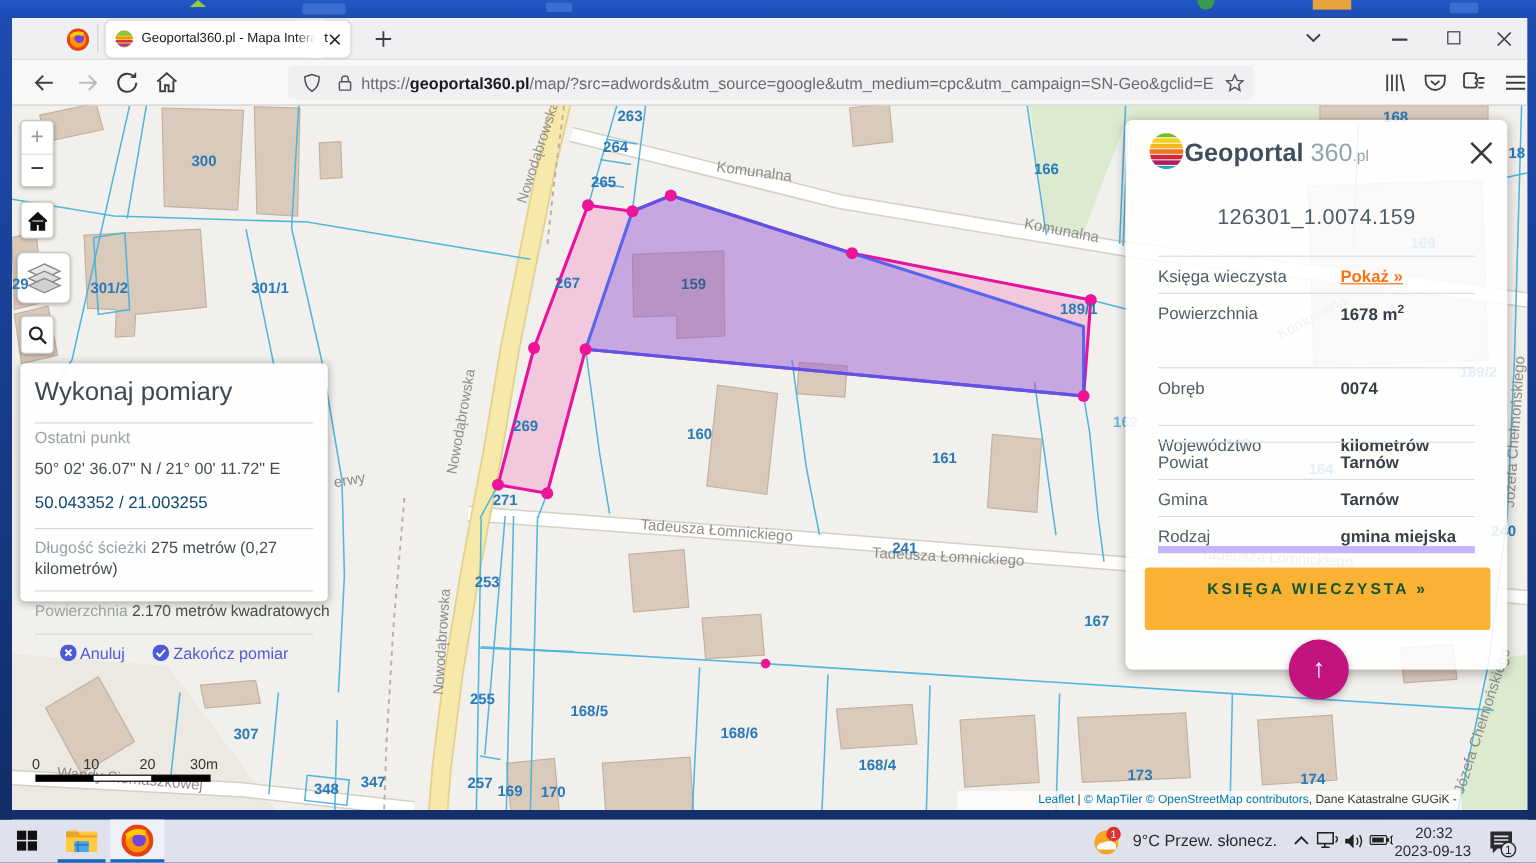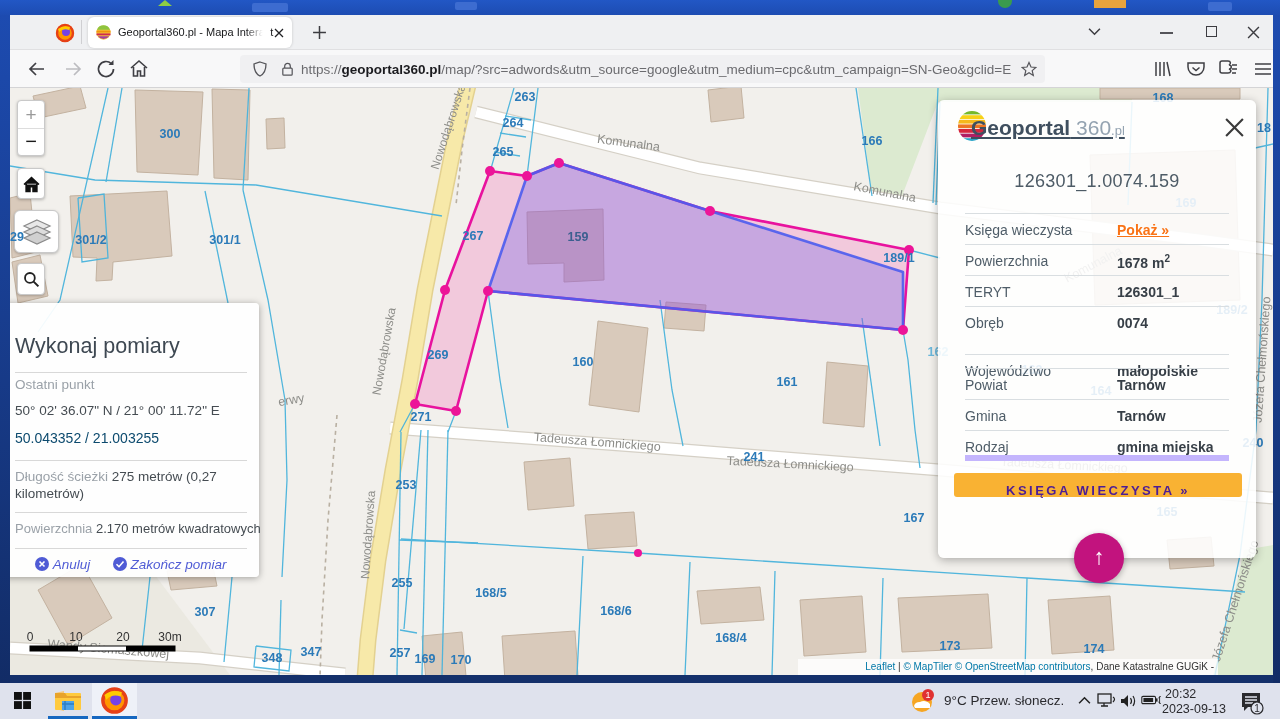--- a/index.html
+++ b/index.html
@@ -368,7 +368,7 @@
       <rect x="0" y="28.2" width="30" height="4.8" fill="#2aa5c8"></rect>
     </g>
   </svg>
-  <div style="position:absolute;left:33px;top:16px;font-size:21px;color:#3f4f5f;text-decoration:underline;"><b>Geoportal</b><span style="color:#94a3b1;font-weight:normal;"> 360</span><span style="color:#94a3b1;font-size:13px;">.pl</span></div>
+  <div style="position:absolute;left:49px;top:16px;font-size:21px;color:#3f4f5f;"><b>Geoportal</b><span style="color:#94a3b1;font-weight:normal;"> 360</span><span style="color:#94a3b1;font-size:13px;">.pl</span></div>
   <svg style="position:absolute;left:286px;top:17px" width="21" height="21" viewBox="0 0 20 20">
       <path d="M2 2 L18 18 M18 2 L2 18" stroke="#3a3a3a" stroke-width="2"></path>
     </svg>

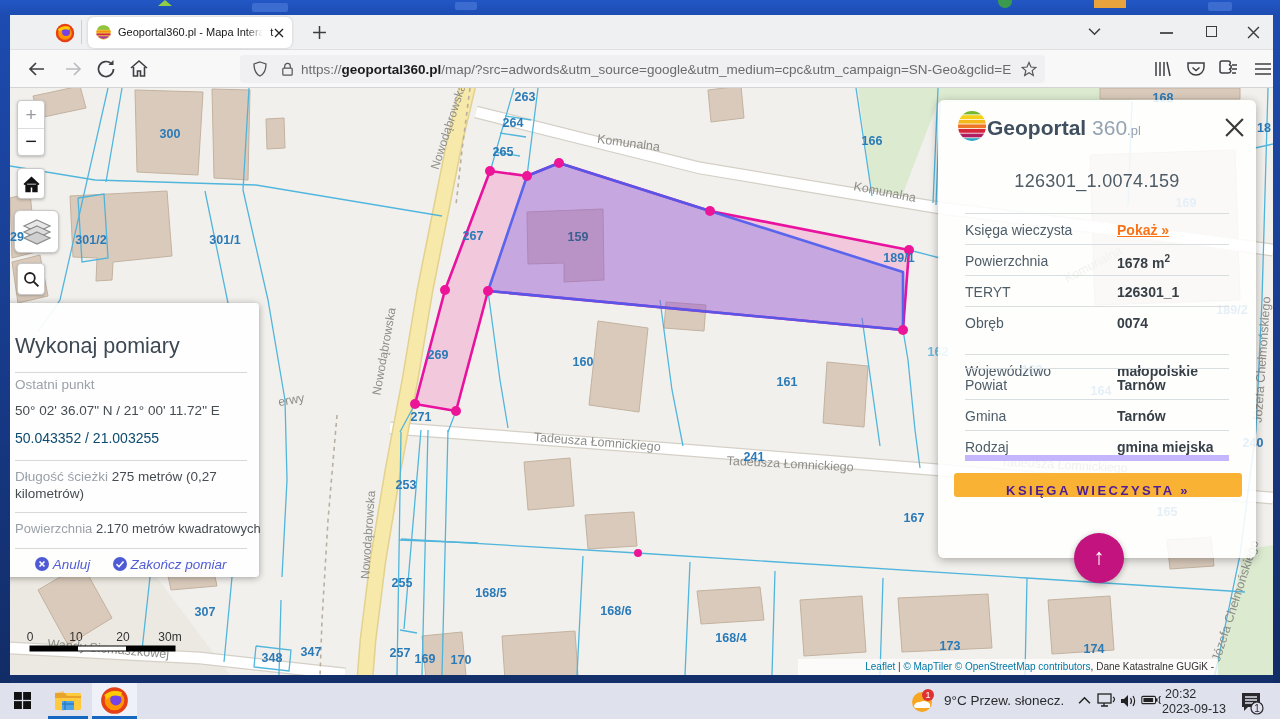--- a/index.html
+++ b/index.html
@@ -381,10 +381,6 @@
       <span class="rlab">Powierzchnia</span>
       <b style="top:8px;">1678 m<sup style="font-size:10px">2</sup></b>
     </div>
-  <div class="row" style="top:175px;">
-      <span class="rlab">TERYT</span>
-      <b style="top:8px;">126301_1</b>
-    </div>
   <div class="row" style="top:206px;">
       <span class="rlab">Obręb</span>
       <b style="top:8px;">0074</b>

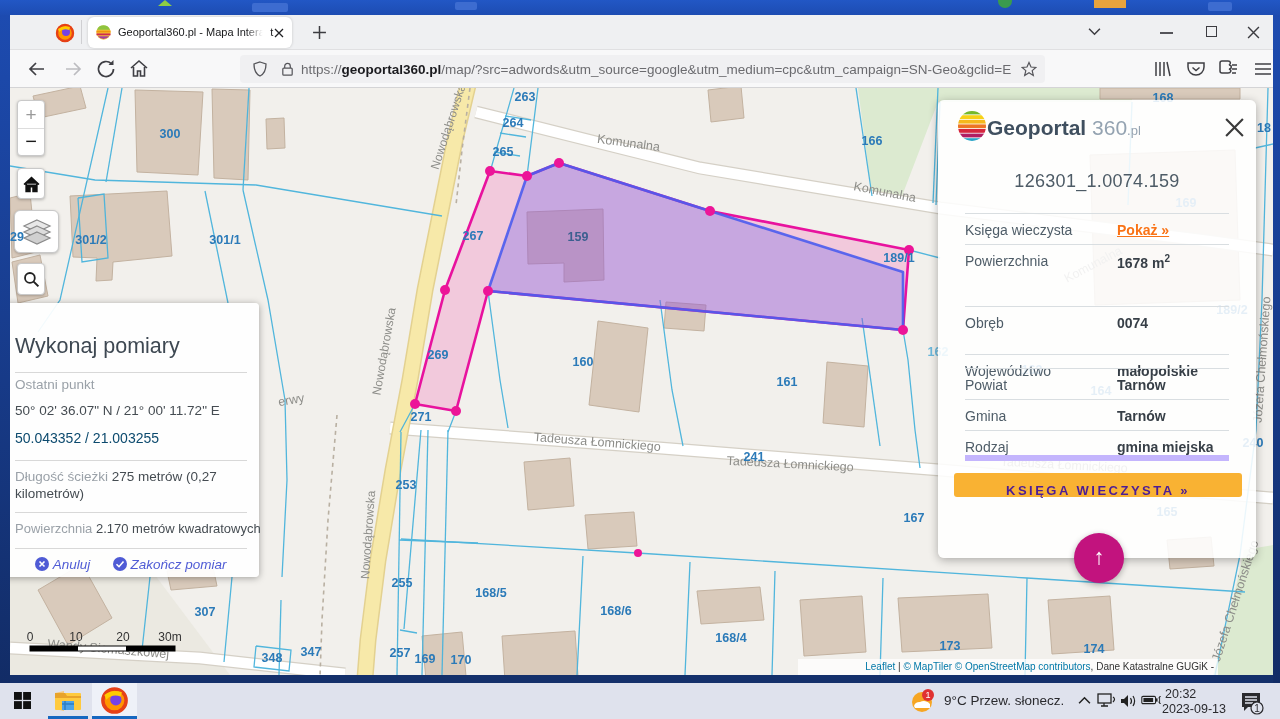--- a/index.html
+++ b/index.html
@@ -24,7 +24,7 @@
   
   #map { left:10px; top:88px; width:1263px; height:587px; background:#f2f0ec; }
   
-  #lpanel { left:3px; top:303px; width:256px; height:274px; background:rgba(255,255,255,0.93); border-radius:4px; box-shadow:0 1px 7px rgba(0,0,0,0.35); padding:28px 12px 0 12px; }
+  #lpanel { left:17px; top:303px; width:256px; height:198px; background:rgba(255,255,255,0.93); border-radius:4px; box-shadow:0 1px 7px rgba(0,0,0,0.35); padding:8px 12px 0 12px; }
   #rpanel { left:938px; top:100px; width:318px; height:458px; background:rgba(255,255,255,0.88); border-radius:6px; box-shadow:0 2px 10px rgba(0,0,0,0.3); }
   .row { position:absolute; left:27px; width:264px; height:31px; border-top:1px solid #d9dee1; font-size:14px; color:#4f5d68; }
   .row b { position:absolute; left:152px; color:#373f47; }

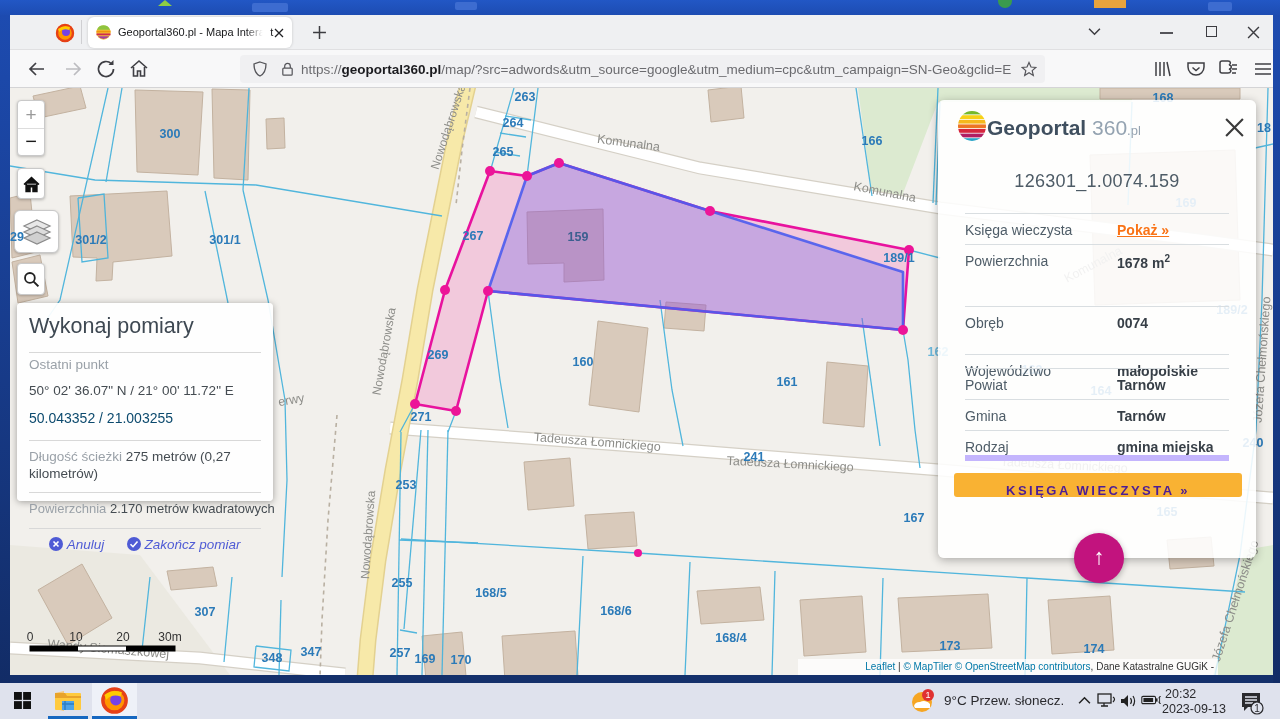--- a/index.html
+++ b/index.html
@@ -387,7 +387,7 @@
     </div>
   <div class="row" style="top:254px;">
       <span class="rlab">Województwo</span>
-      <b style="top:8px;">małopolskie</b>
+      <b style="top:8px;">kilometrów</b>
     </div>
   <div class="row" style="top:268px;">
       <span class="rlab">Powiat</span>

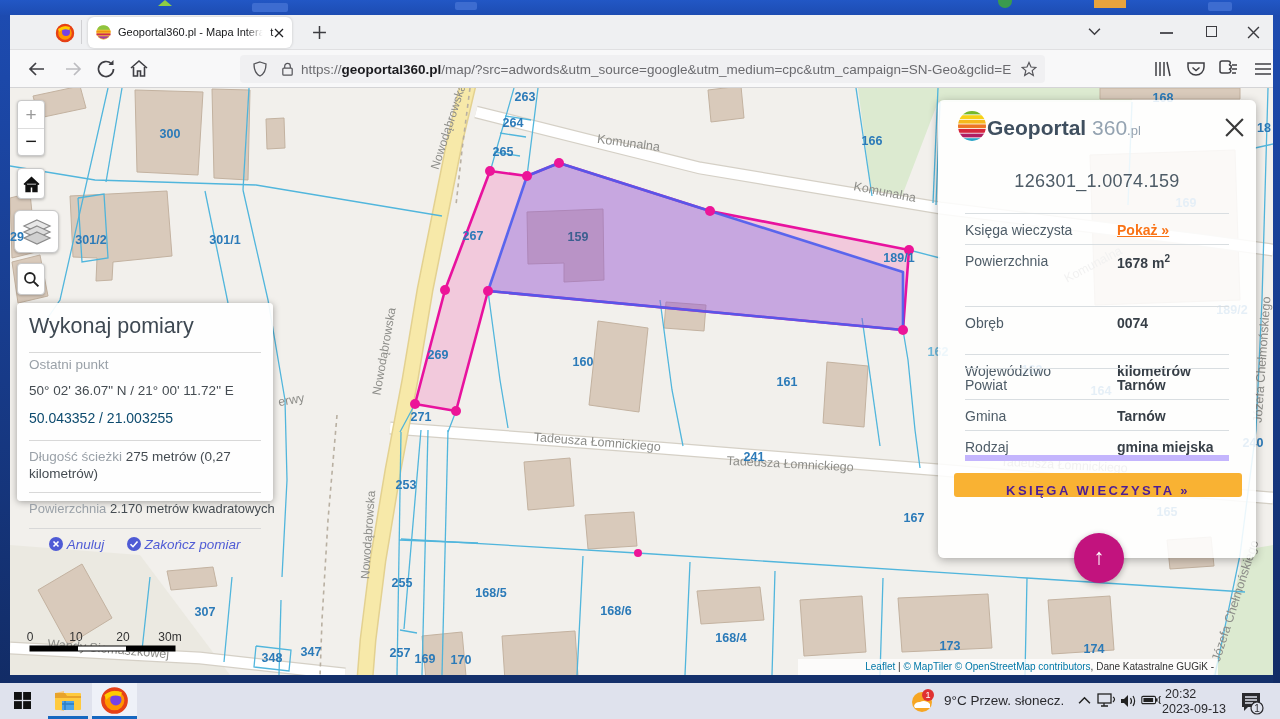--- a/index.html
+++ b/index.html
@@ -29,7 +29,7 @@
   .row { position:absolute; left:27px; width:264px; height:31px; border-top:1px solid #d9dee1; font-size:14px; color:#4f5d68; }
   .row b { position:absolute; left:152px; color:#373f47; }
   .rlab { position:absolute; left:0; top:8px; }
-  #ybtn { position:absolute; left:16px; top:373px; width:288px; height:24px; background:#f9b233; border-radius:3px; color:#4c1d95; font-weight:bold; font-size:13px; letter-spacing:2.5px; text-align:center; line-height:36px; }
+  #ybtn { position:absolute; left:16px; top:373px; width:288px; height:52px; background:#f9b233; border-radius:3px; color:#14532d; font-weight:bold; font-size:13px; letter-spacing:2.5px; text-align:center; line-height:36px; }
   #circbtn { left:1074px; top:533px; width:50px; height:50px; border-radius:50%; background:#c2137e; box-shadow:0 2px 6px rgba(0,0,0,0.3); color:#fff; font-size:22px; text-align:center; line-height:48px; }
   
   .ctl { position:absolute; background:#fff; border:1px solid #c9c9c9; border-radius:4px; text-align:center; box-shadow:0 1px 3px rgba(0,0,0,0.25); }

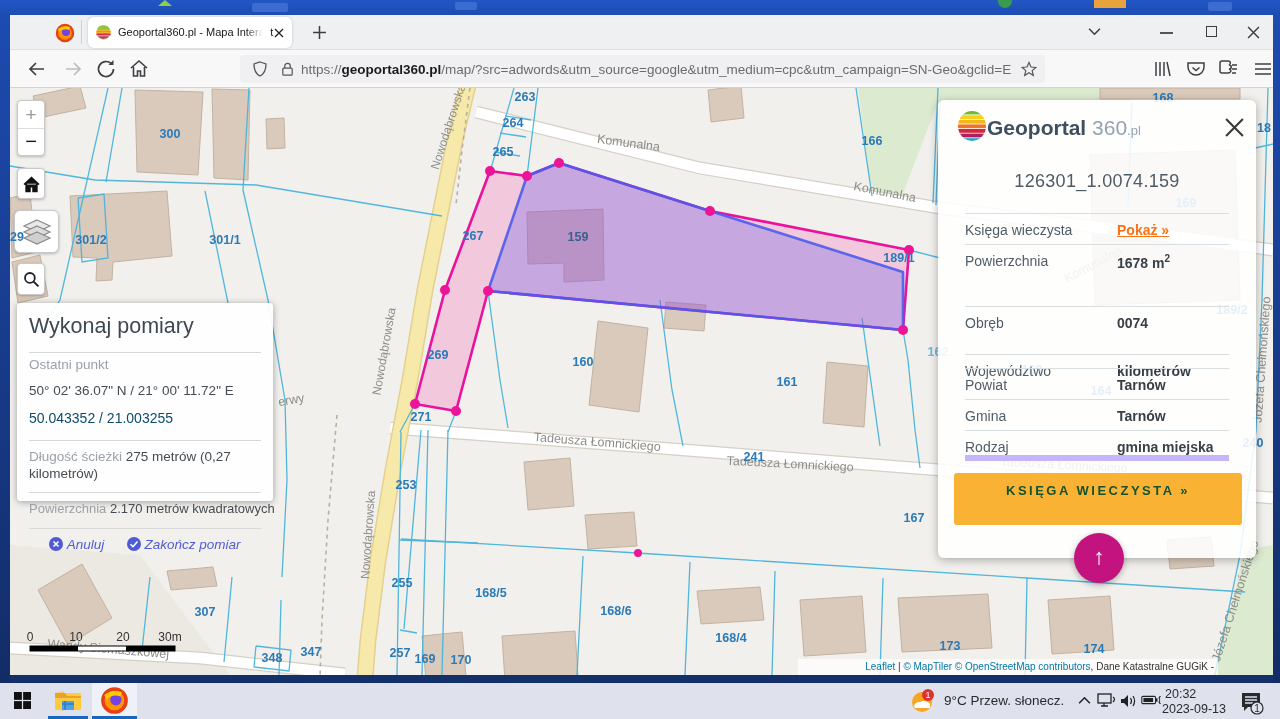--- a/index.html
+++ b/index.html
@@ -337,7 +337,7 @@
   <div style="height:1px;background:#d8d8d8;margin:10px 0 0 0;"></div>
   <div style="margin-top:8px;font-size:13px;white-space:nowrap;"><span style="color:#9aa1a8;">Powierzchnia</span> <span style="color:#454c52;"> 2.170 metrów kwadratowych</span></div>
   <div style="height:1px;background:#d8d8d8;margin:12px 0 0 0;"></div>
-  <div style="margin-top:8px;font-size:13.5px;color:#4f5bd5;text-align:center;font-style:italic;">
+  <div style="margin-top:8px;font-size:13.5px;color:#4f5bd5;text-align:center;">
     <svg width="14" height="14" viewBox="0 0 14 14" style="vertical-align:-2px">
         <circle cx="7" cy="7" r="7" fill="#4f5bd5"></circle>
         <path d="M4.5 4.5 L9.5 9.5 M9.5 4.5 L4.5 9.5" stroke="#fff" stroke-width="1.6"></path>

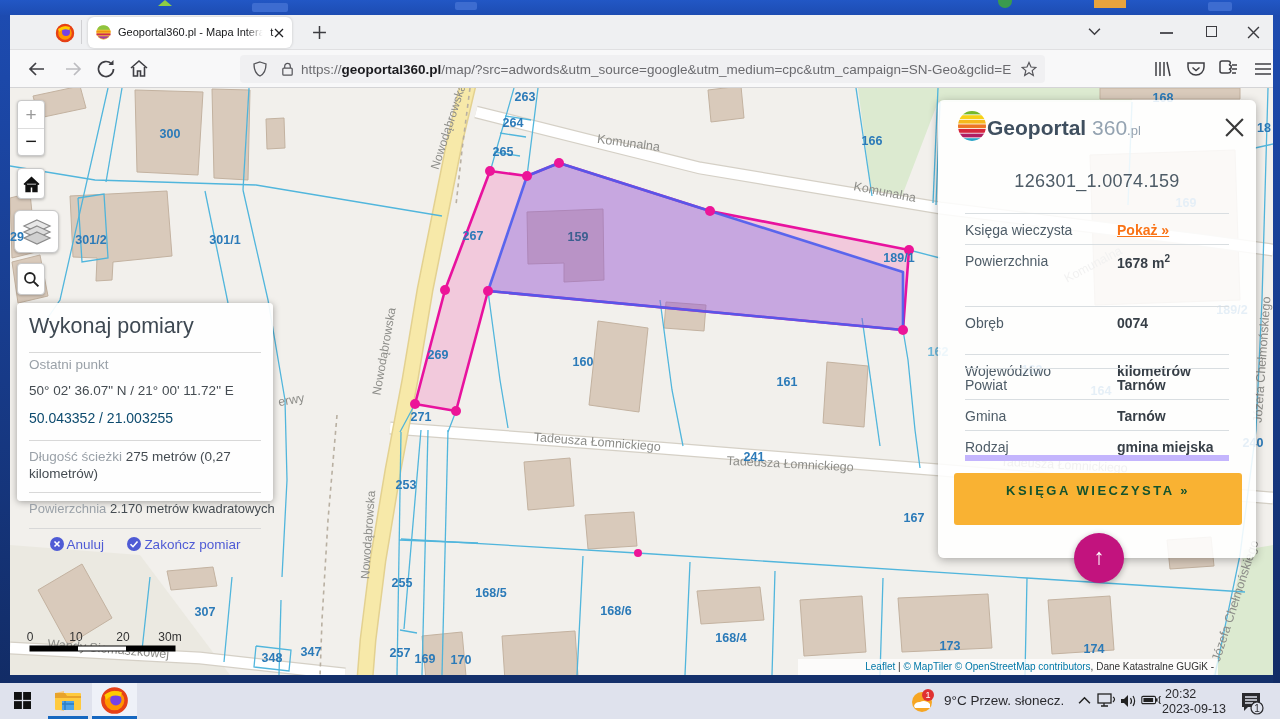--- a/index.html
+++ b/index.html
@@ -459,7 +459,7 @@
       <rect x="18.5" y="5.5" width="2" height="4" fill="#222"></rect>
       <path d="M23 3 v9 M21.5 5 l3-2 M21.5 10 l3 2" stroke="#222" stroke-width="1.1" fill="none"></path>
     </svg>
-  <div style="position:absolute;left:1165px;top:4px;width:60px;font-size:12.5px;color:#2a2a2e;text-align:left;">20:32</div>
+  <div style="position:absolute;left:1165px;top:4px;width:60px;font-size:12.5px;color:#2a2a2e;text-align:center;">20:32</div>
   <div style="position:absolute;left:1144px;top:19px;width:100px;font-size:12.5px;color:#2a2a2e;text-align:center;">2023-09-13</div>
   <svg style="position:absolute;left:1240px;top:8px" width="24" height="24" viewBox="0 0 24 24">
     <path d="M2 2 H20 V16 H8 L4 20 V16 H2 Z" fill="#2a2a2e"></path>

